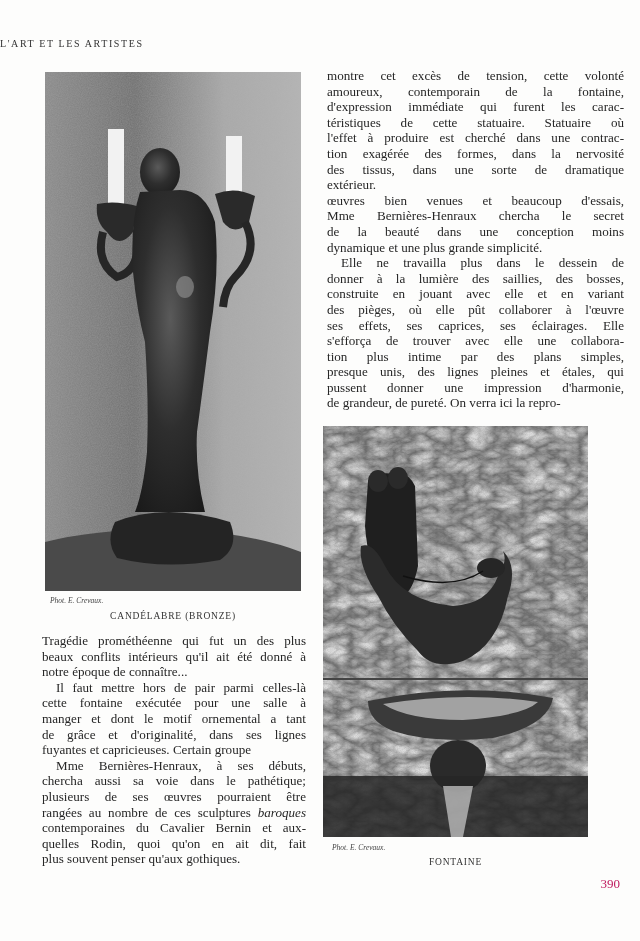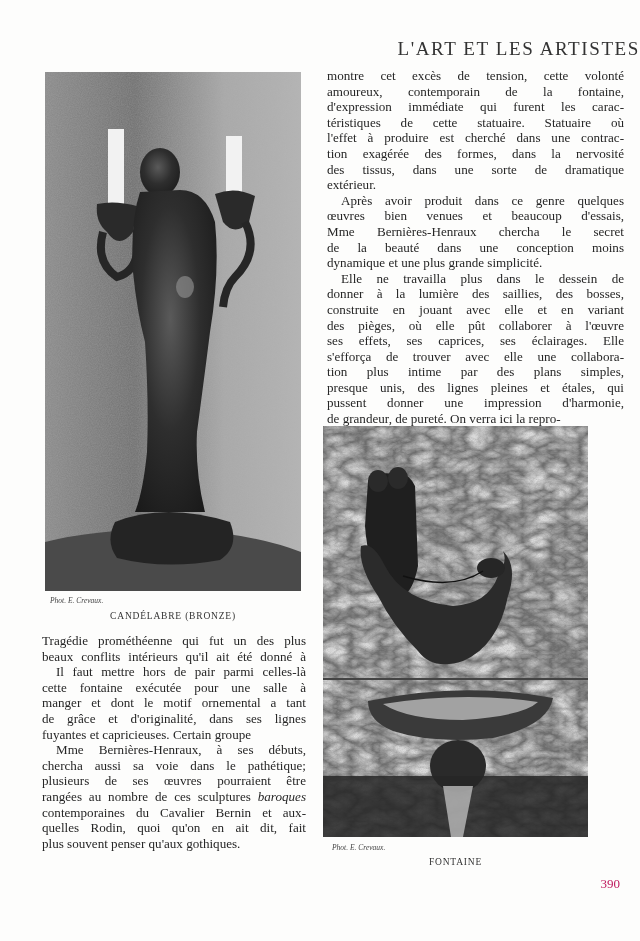--- a/index.html
+++ b/index.html
@@ -9,8 +9,8 @@
     font-family: "DejaVu Serif", "Liberation Serif", serif;
   }
   .header {
-    position: absolute; top: 38px; left: 0; width: 640px; text-align: right;
-    font-family: "Liberation Serif", serif; font-size: 19px; letter-spacing: 1.6px; color: #333;
+    position: absolute; top: 38px; left: 0; width: 640px; text-align: left;
+    font-family: "Liberation Serif", serif; font-size: 10px; letter-spacing: 1.6px; color: #333;
   }
   .col {
     position: absolute; font-family: "Liberation Serif", serif;

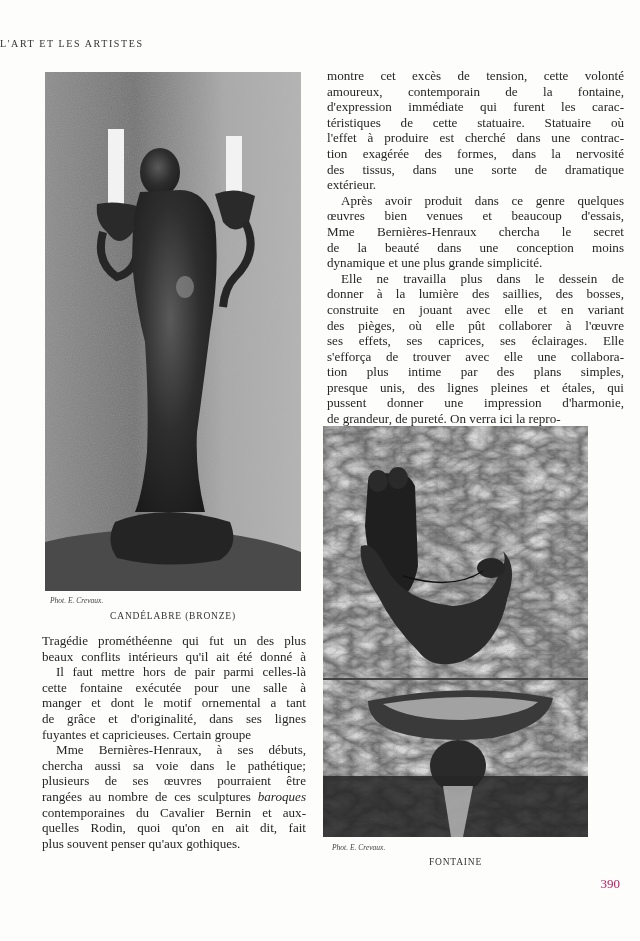--- a/index.html
+++ b/index.html
@@ -97,7 +97,6 @@
       <span class="line last">extérieur.</span>
     </p>
     <p>
-      <span class="line" style="padding-left: 14px;">Après avoir produit dans ce genre quelques</span>
       <span class="line">œuvres bien venues et beaucoup d'essais,</span>
       <span class="line">Mme Bernières-Henraux chercha le secret</span>
       <span class="line">de la beauté dans une conception moins</span>

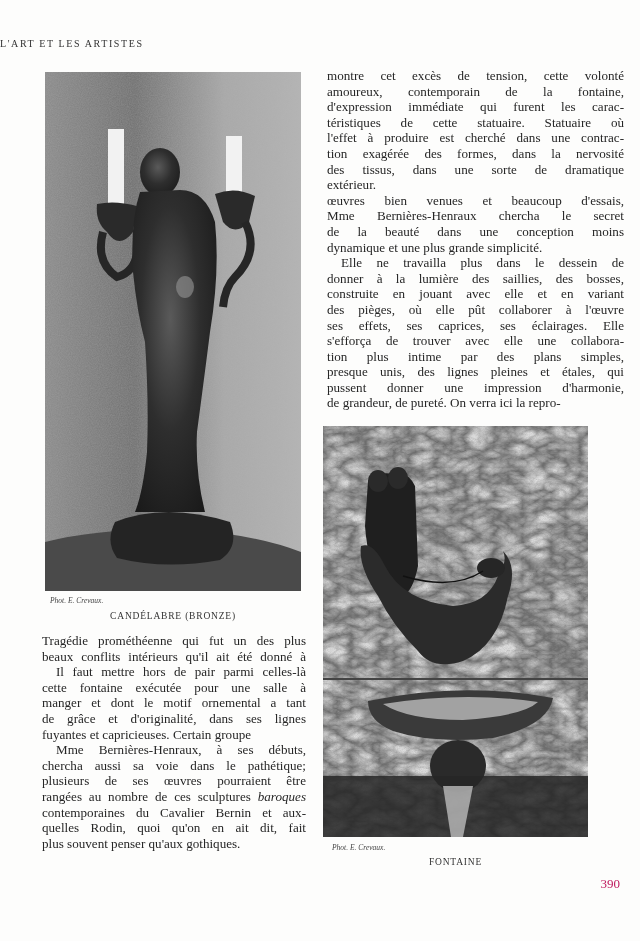--- a/index.html
+++ b/index.html
@@ -157,6 +157,7 @@
     <p>
       <span class="line">Tragédie prométhéenne qui fut un des plus</span>
       <span class="line">beaux conflits intérieurs qu'il ait été donné à</span>
+      <span class="line last">notre époque de connaître...</span>
     </p>
     <p>
       <span class="line" style="padding-left: 14px;">Il faut mettre hors de pair parmi celles-là</span>

